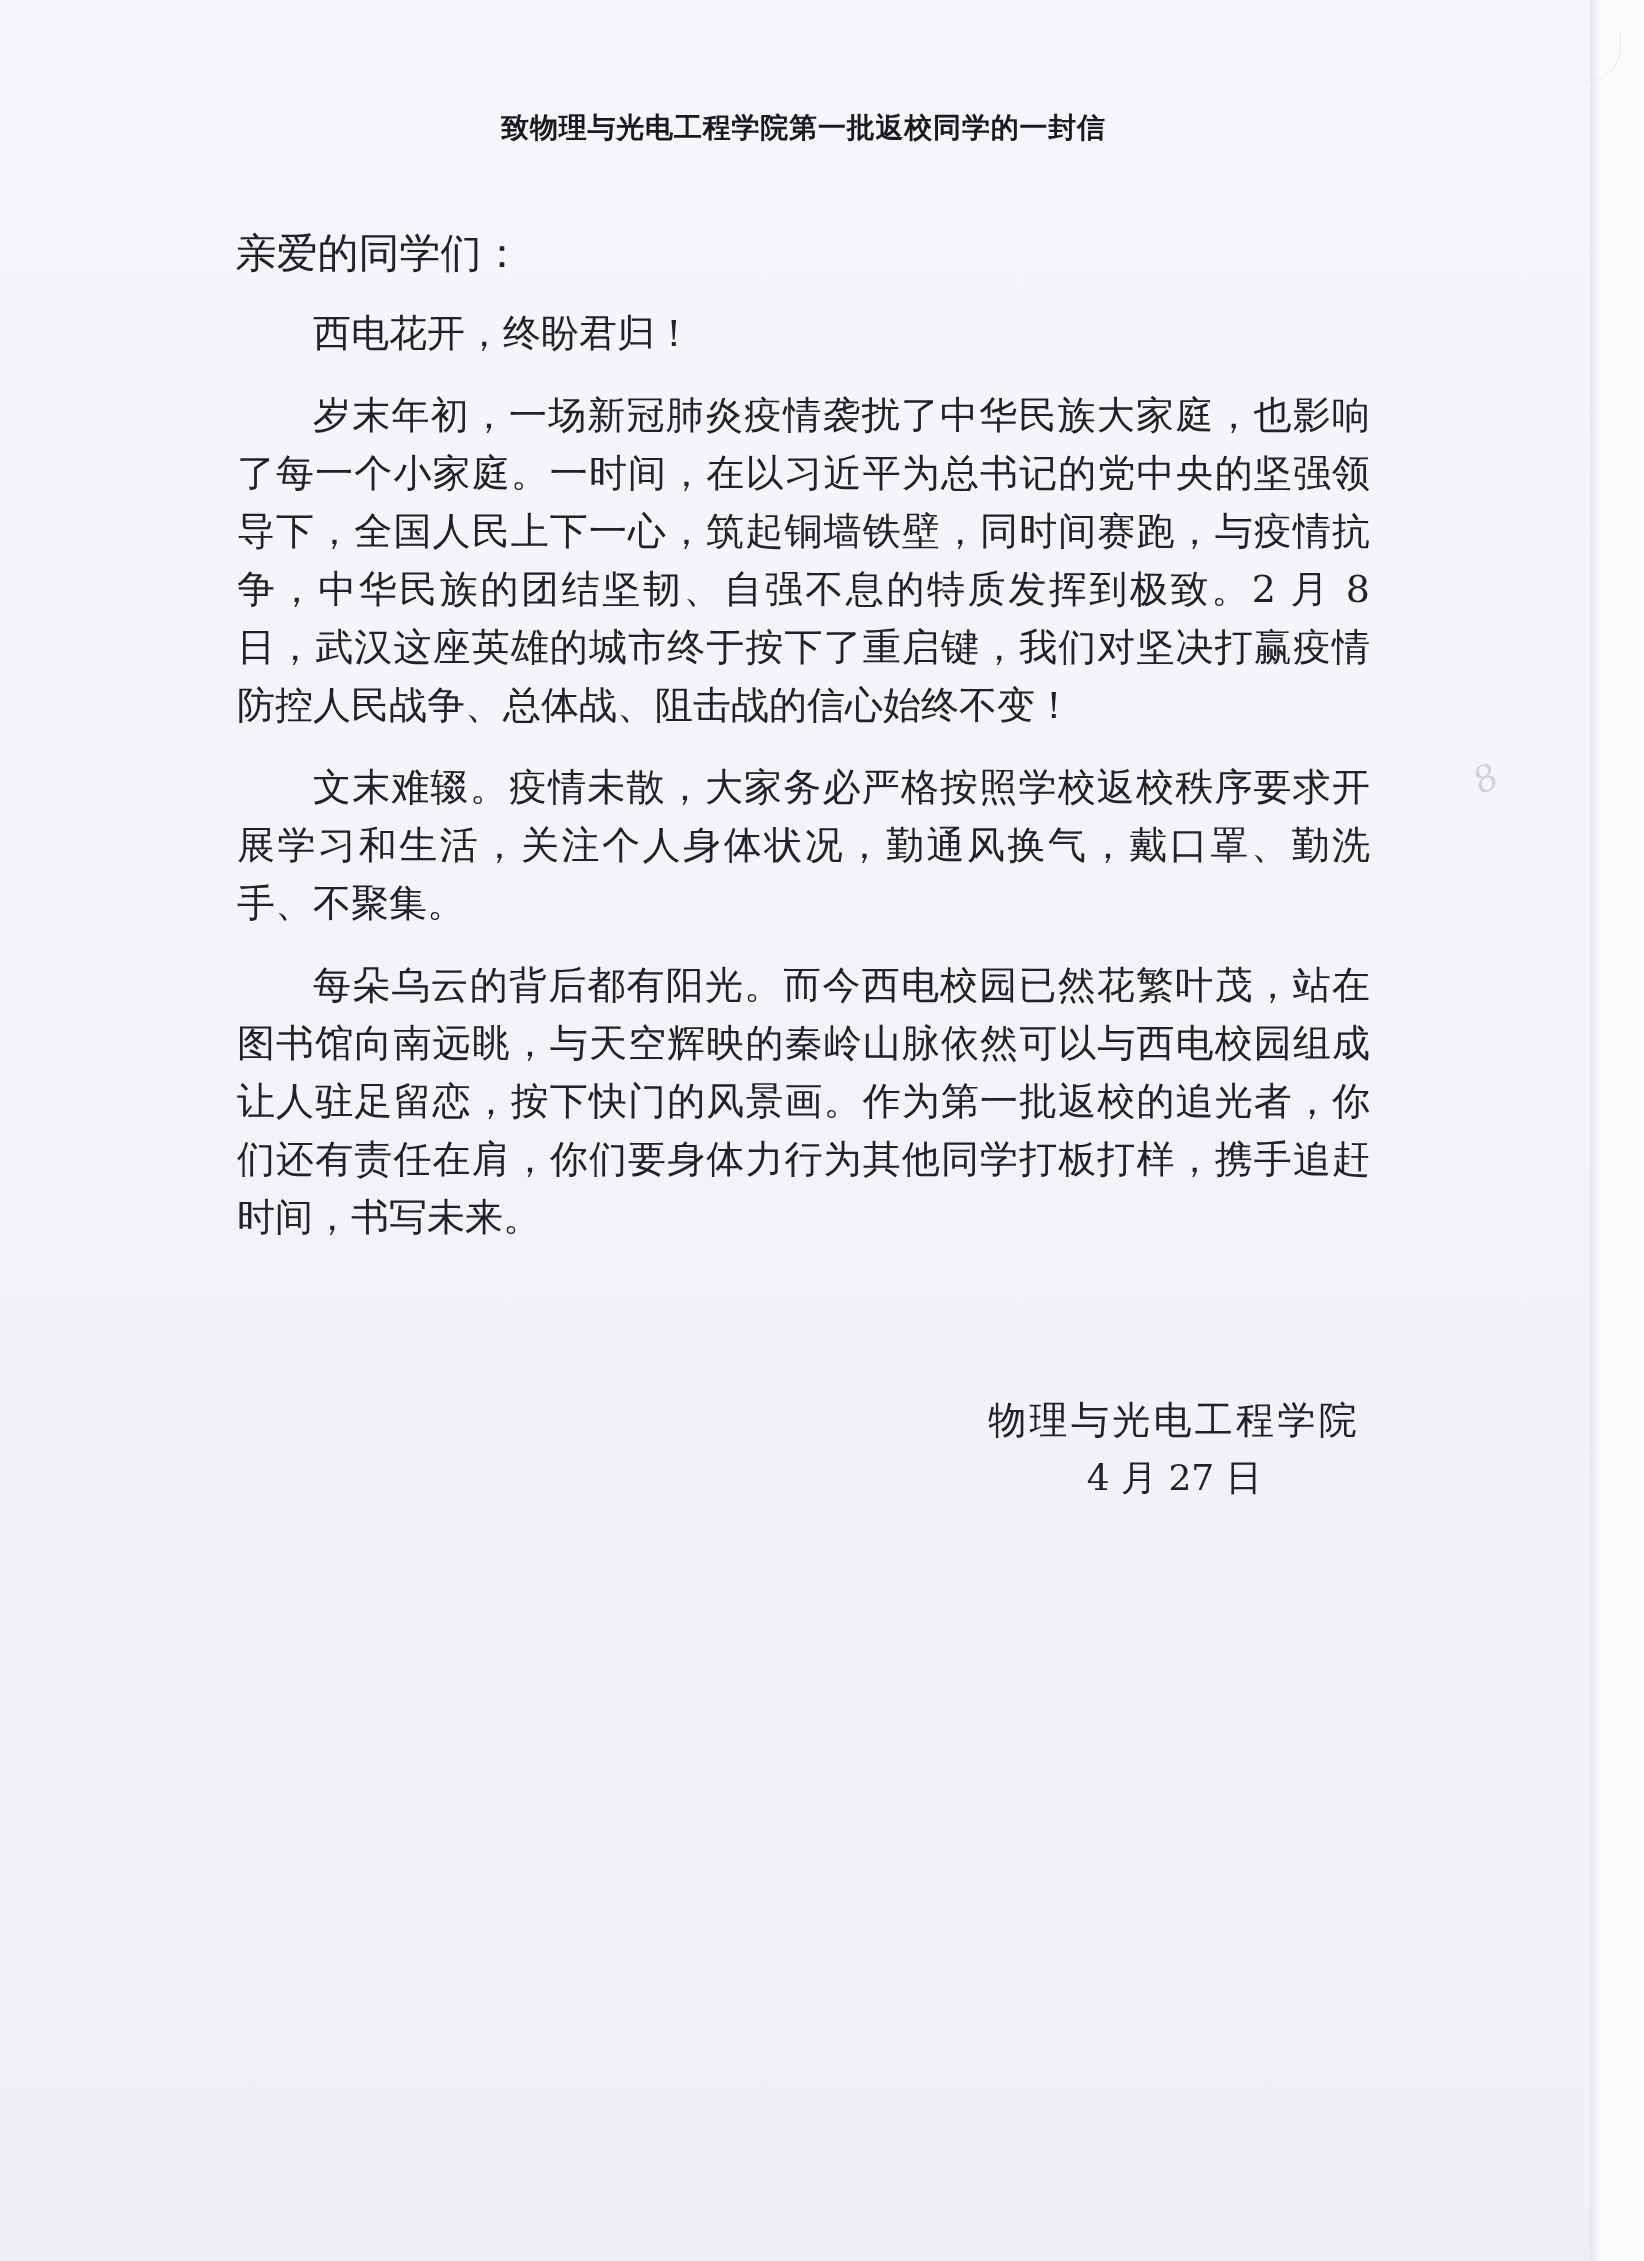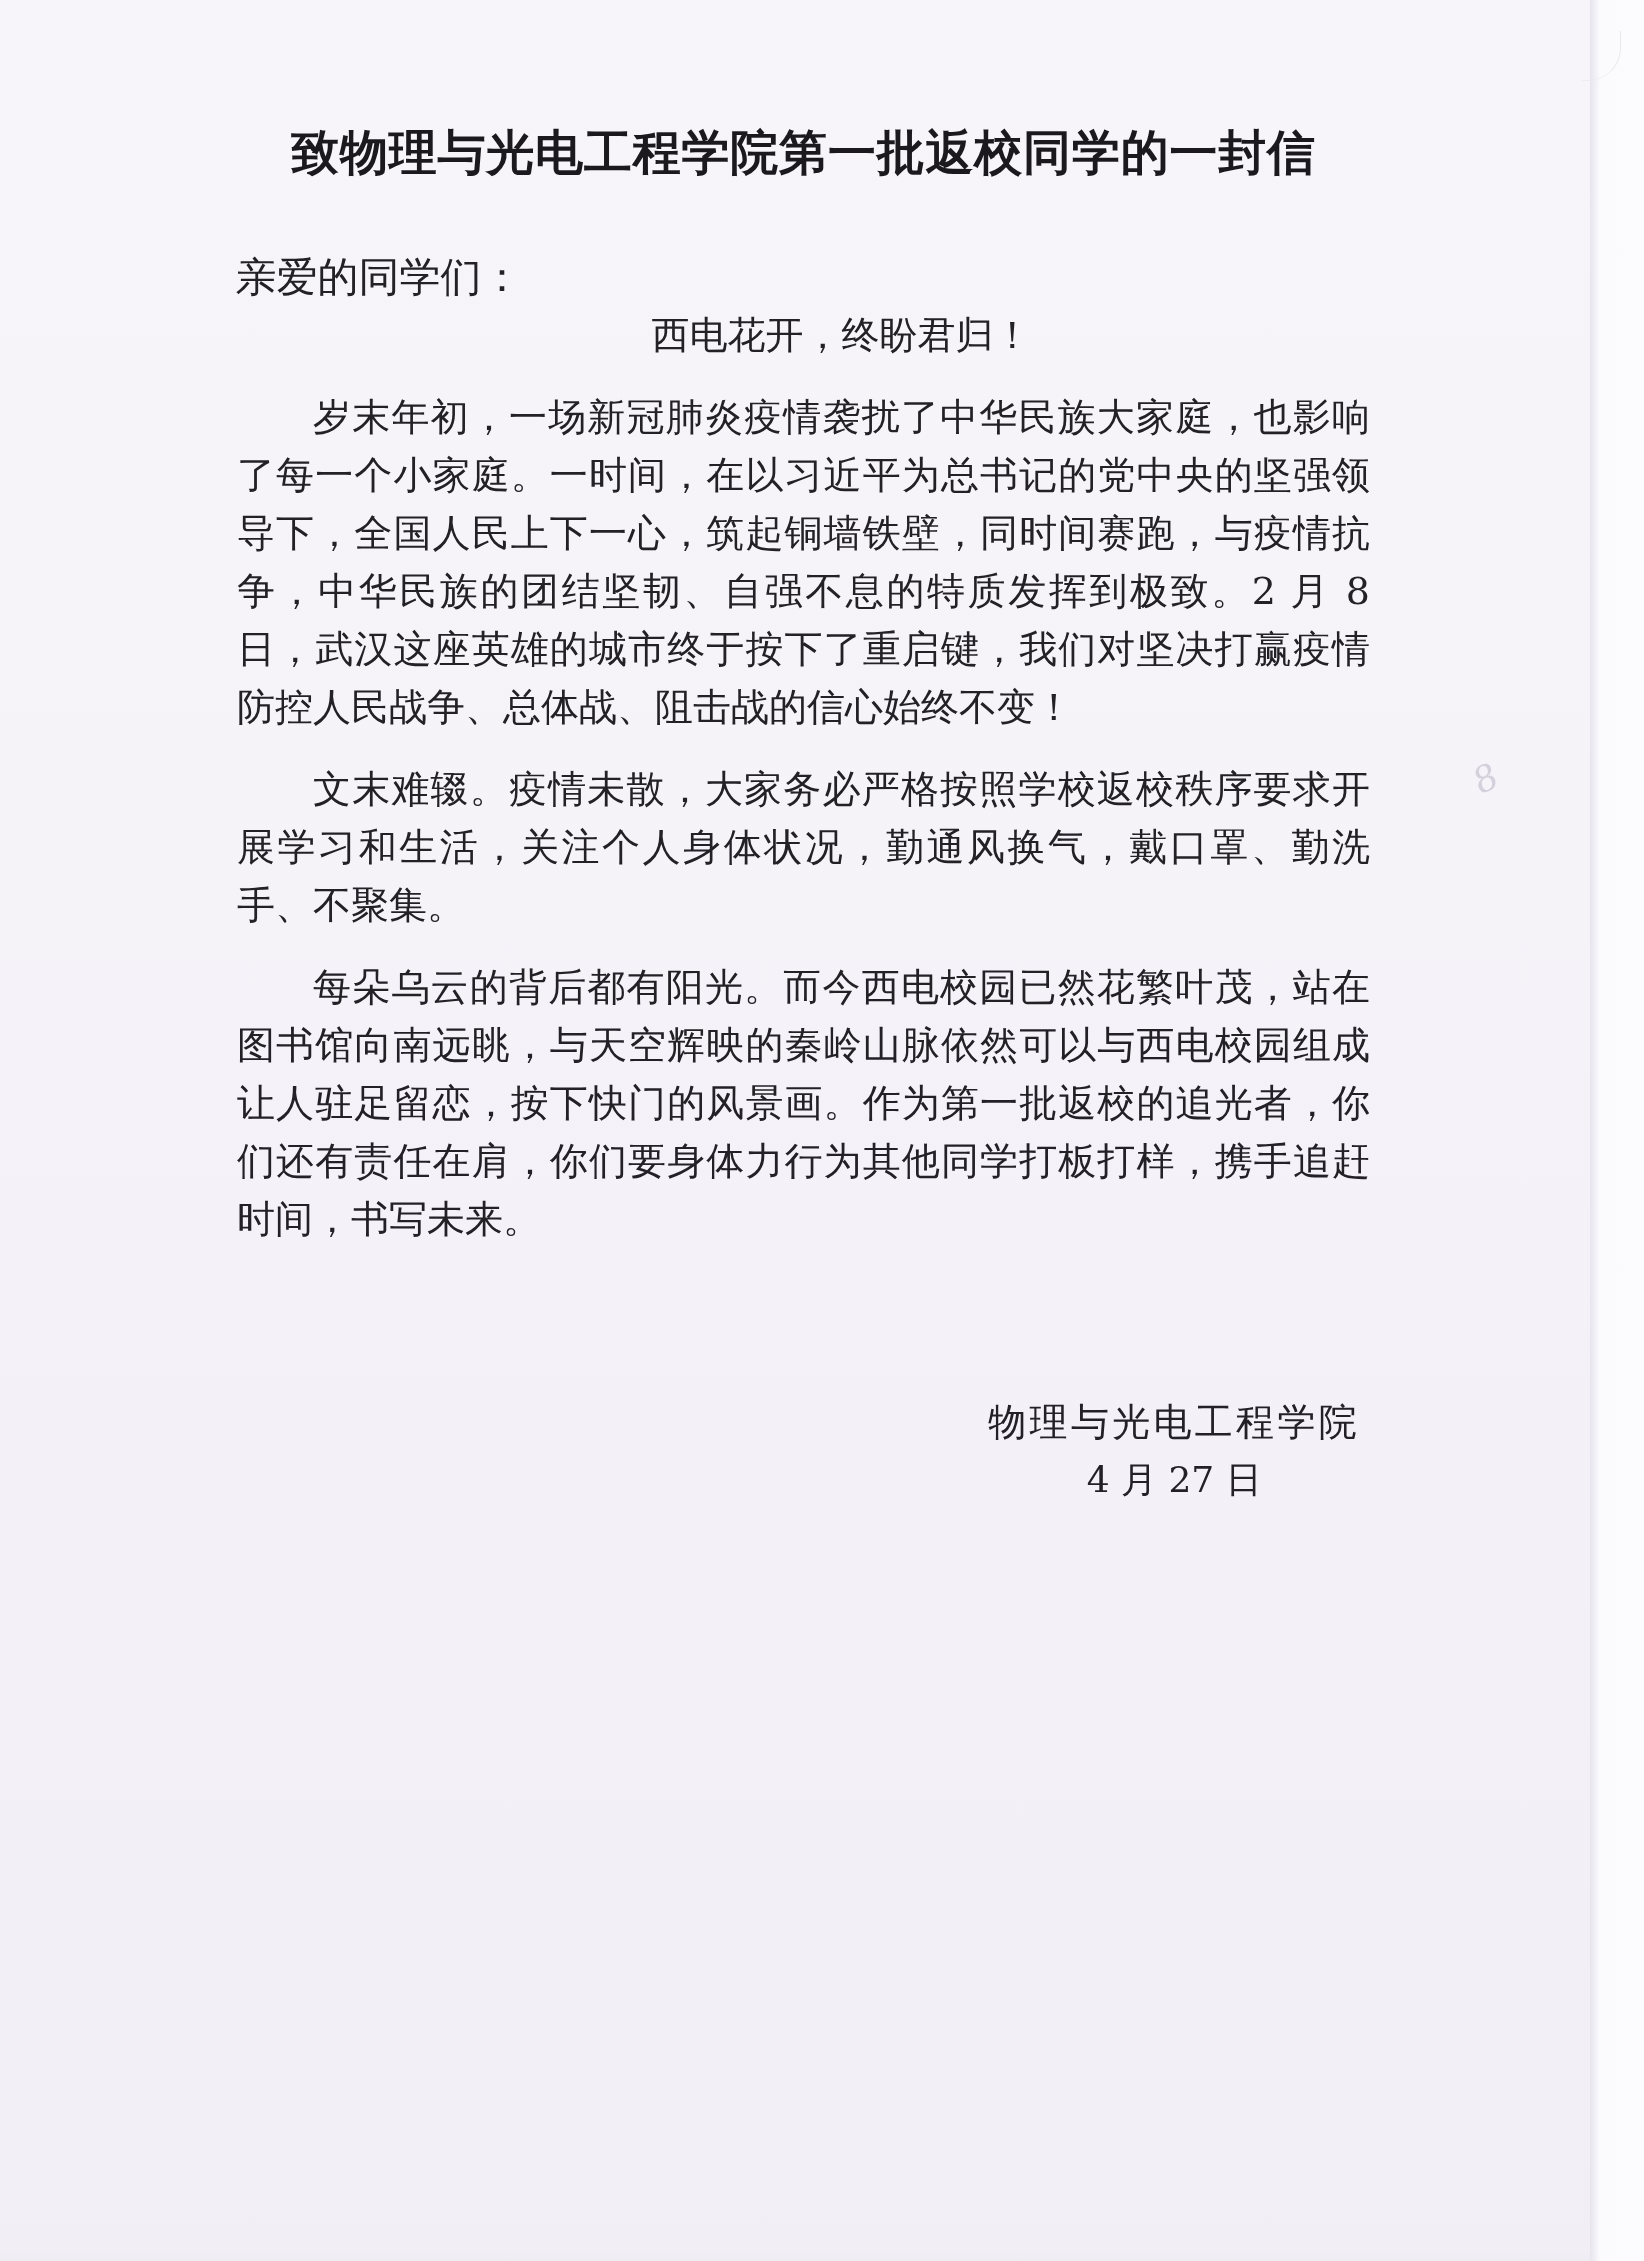--- a/index.html
+++ b/index.html
@@ -65,11 +65,11 @@
     color: #232126;
   }
   .doc-title {
-    margin-top: 120px;
+    margin-top: 96px;
     text-align: center;
     font-family: "DejaVu Sans", sans-serif;
     font-weight: 700;
-    font-size: 48px;
+    font-size: 28px;
     line-height: 64px;
     color: #1b191d;
     letter-spacing: 0.8px;

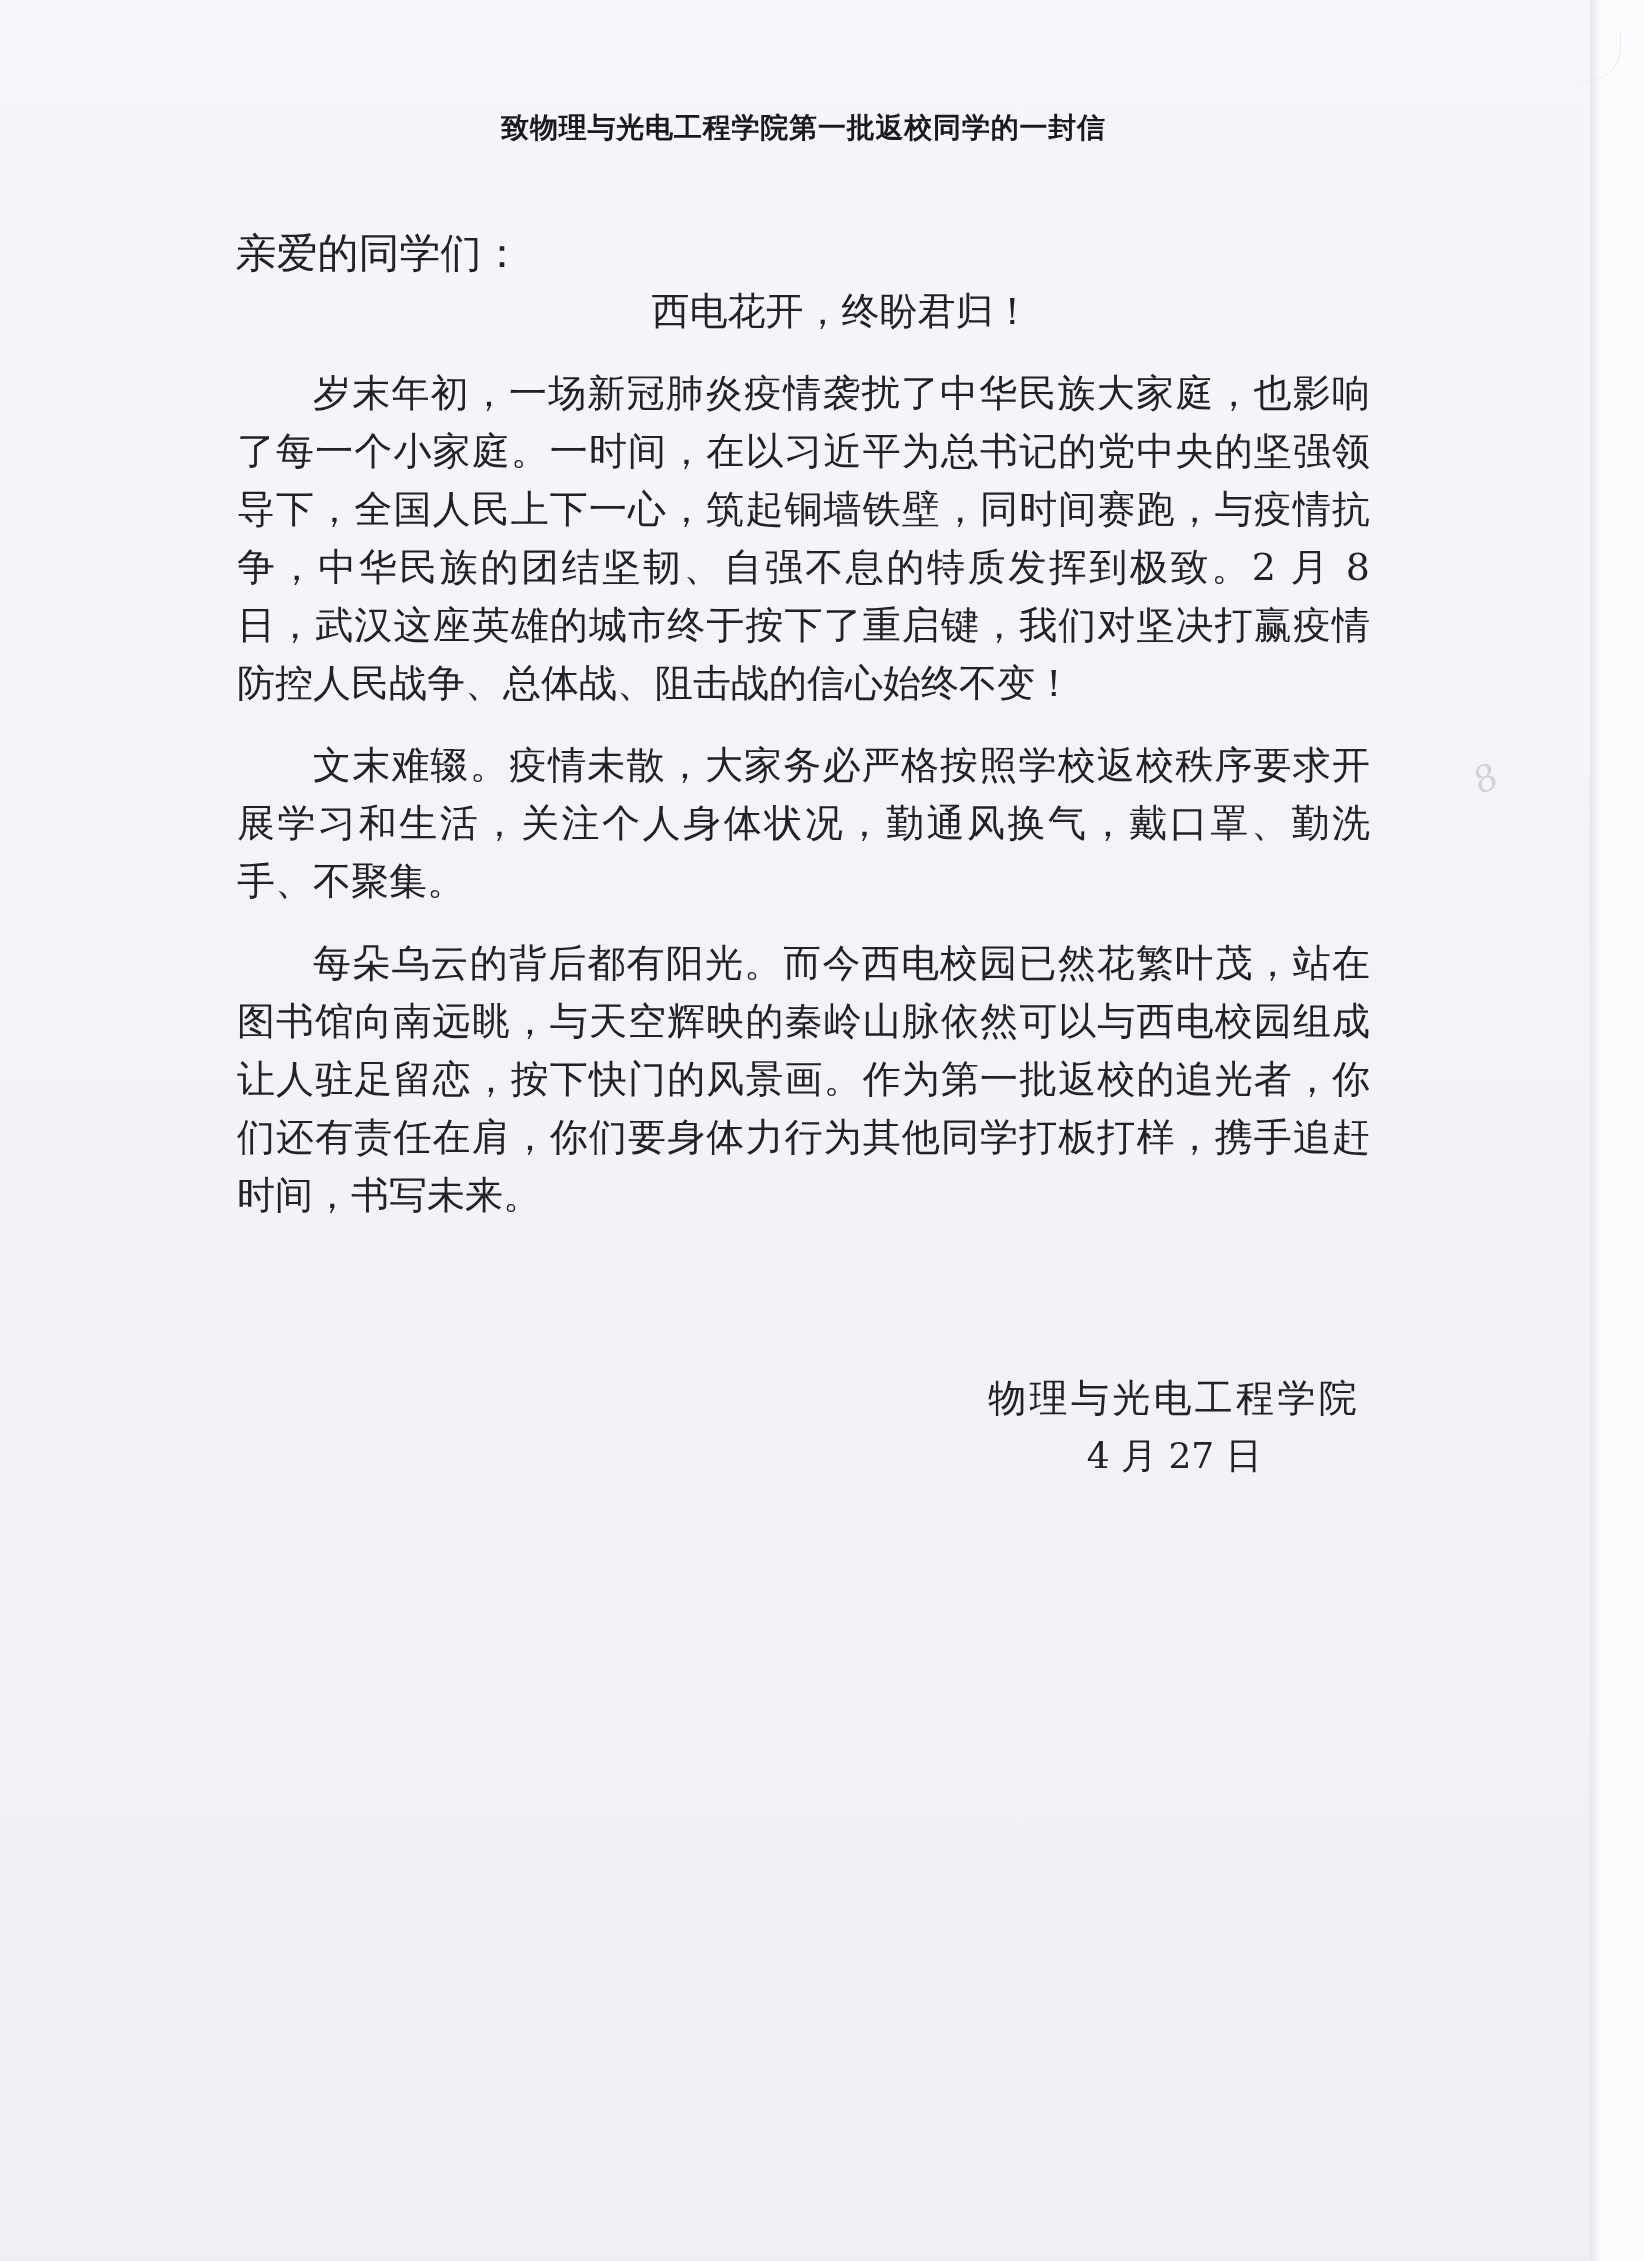--- a/index.html
+++ b/index.html
@@ -81,10 +81,10 @@
     margin-left: -1.6px;
   }
   .opening-line {
+    margin-top: 22px;
     font-size: 38px;
     line-height: 58px;
     text-indent: 2em;
-    text-align: center;
   }
   .para {
     margin-top: 24px;

